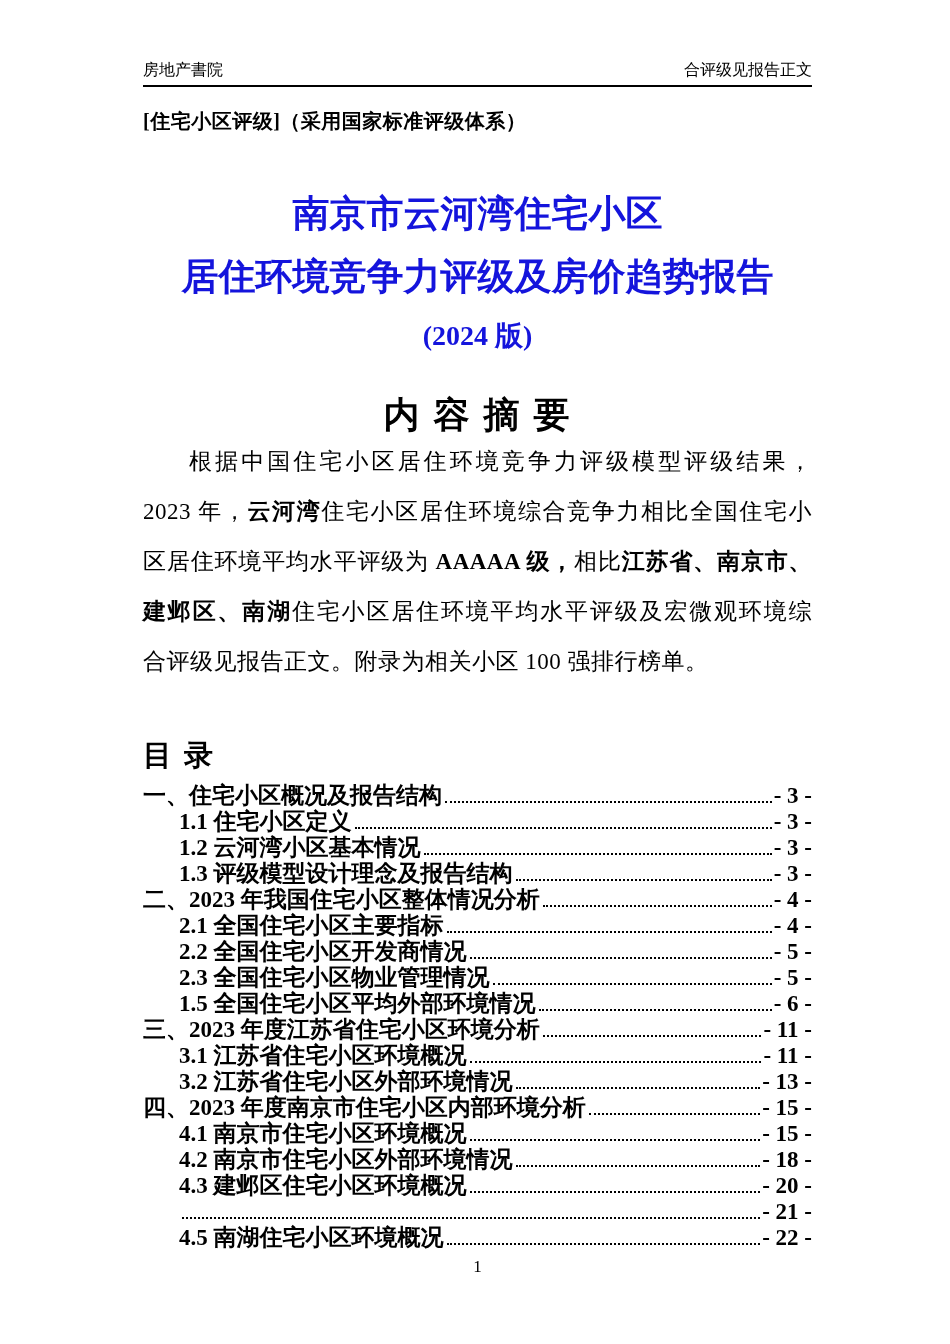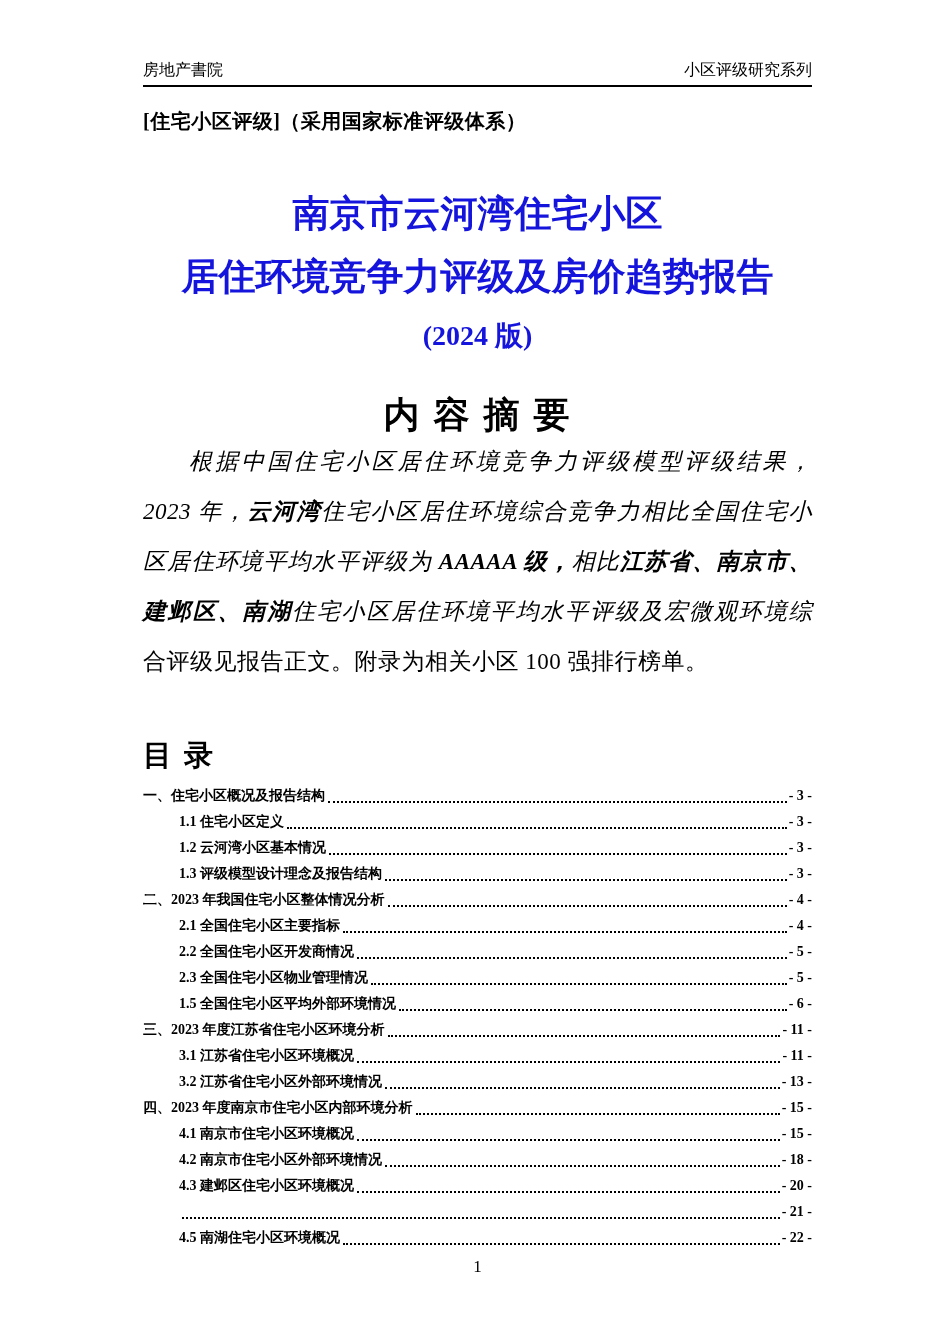--- a/index.html
+++ b/index.html
@@ -120,7 +120,7 @@
 
   <div class="content runhead">
     <span>房地产書院</span>
-    <span>小区评级研究系列</span>
+    <span>合评级见报告正文</span>
   </div>
   <div class="content runhead-rule"></div>
 

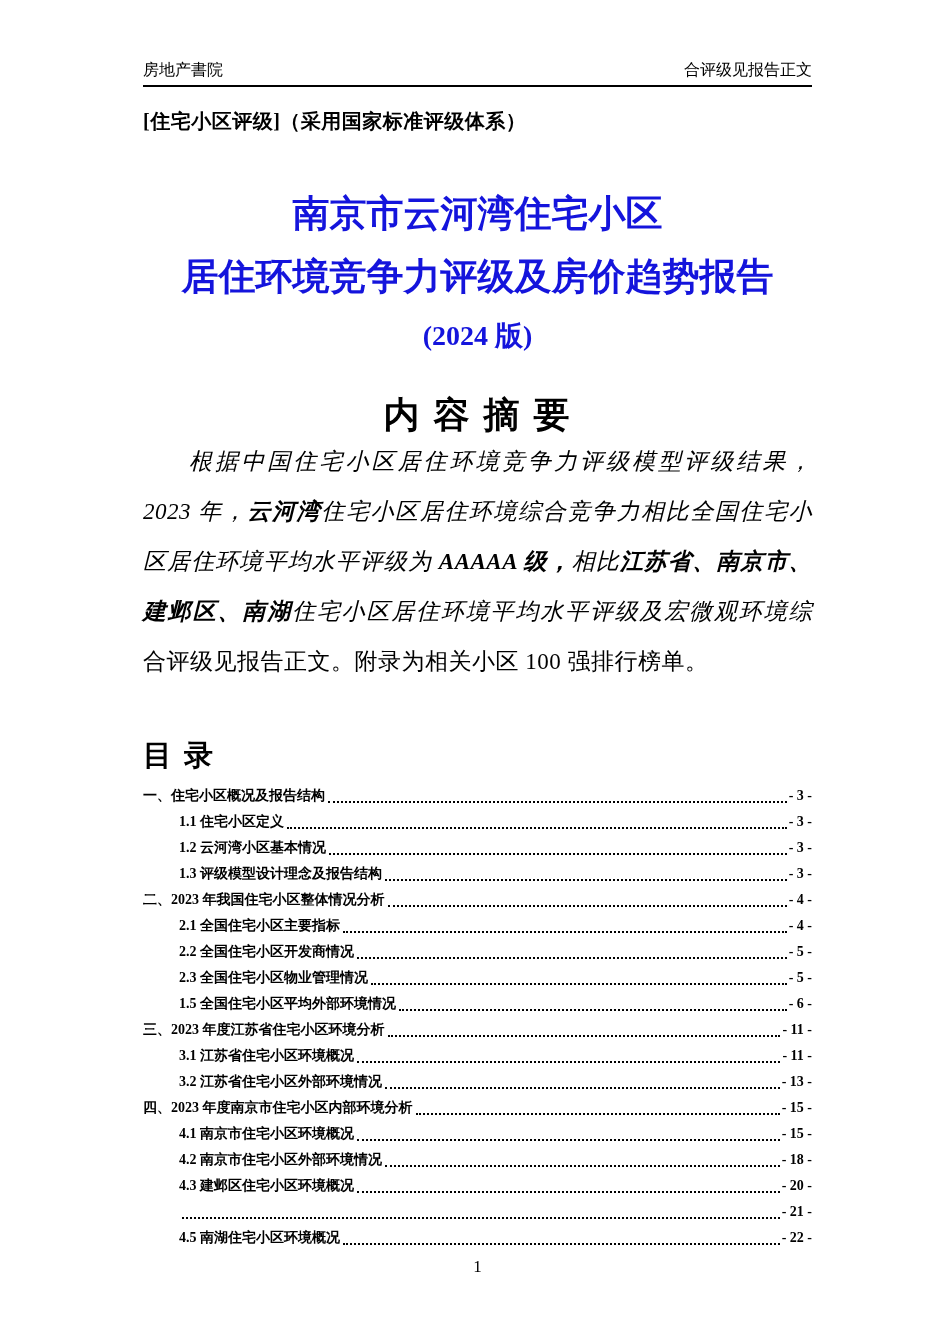--- a/index.html
+++ b/index.html
@@ -72,7 +72,6 @@
     white-space: normal;
     text-align: justify;
     text-align-last: justify;
-    font-style: italic;
   }
   .para-line.indent { text-indent: 46px; }
   .para-line b { font-weight: bold; }

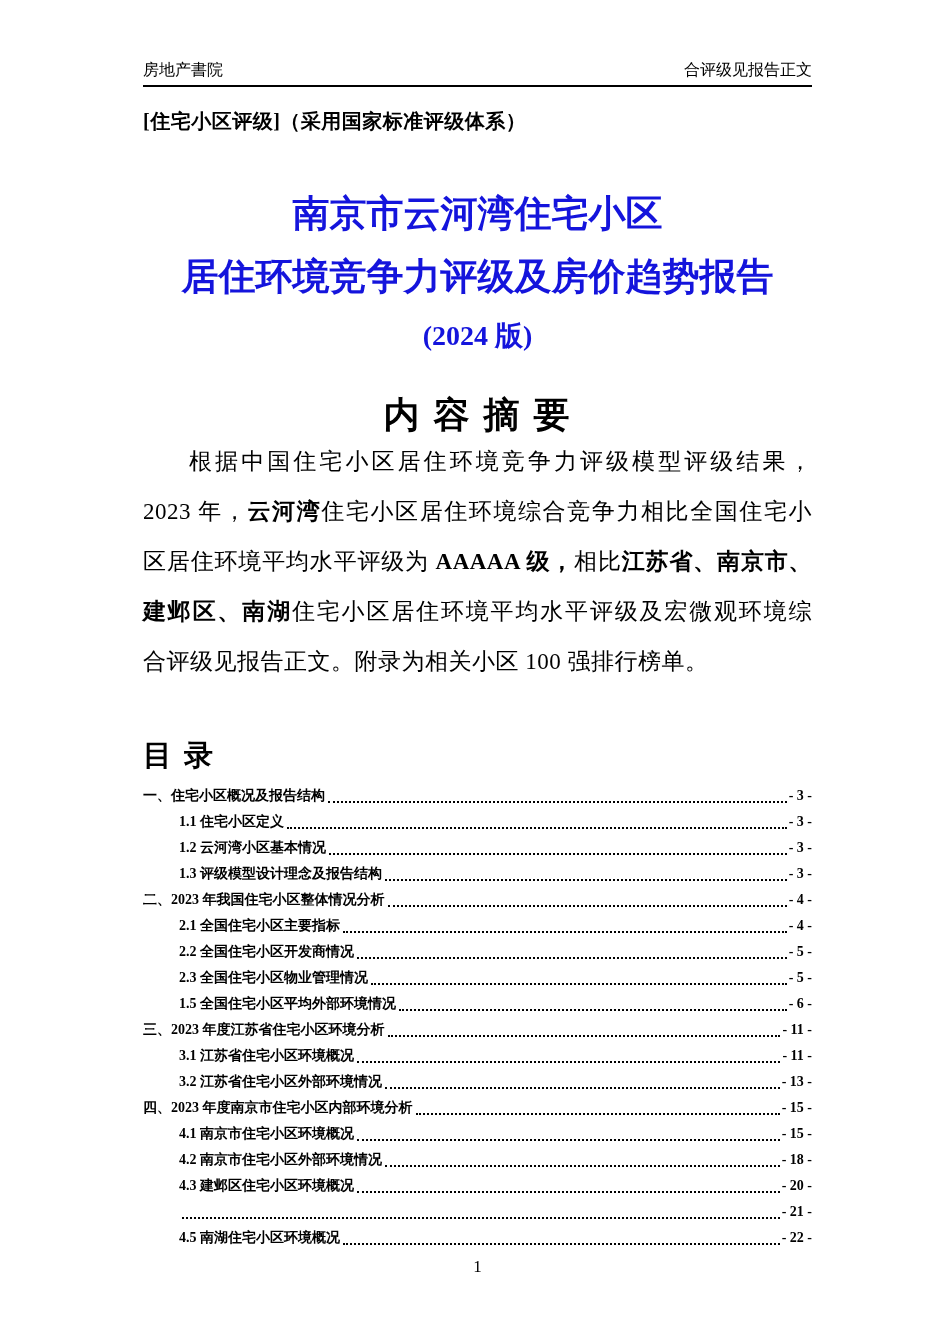--- a/index.html
+++ b/index.html
@@ -90,7 +90,7 @@
     display: flex;
     align-items: flex-end;
     height: 26px;
-    font-size: 14px;
+    font-size: 23px;
     font-weight: bold;
     line-height: 24px;
     cursor: pointer;

